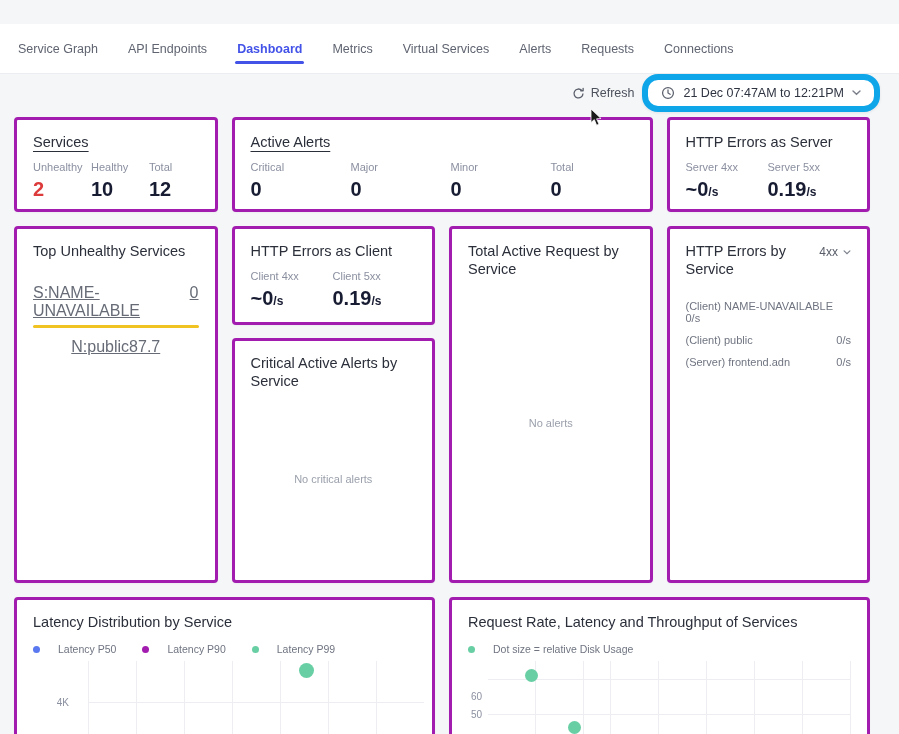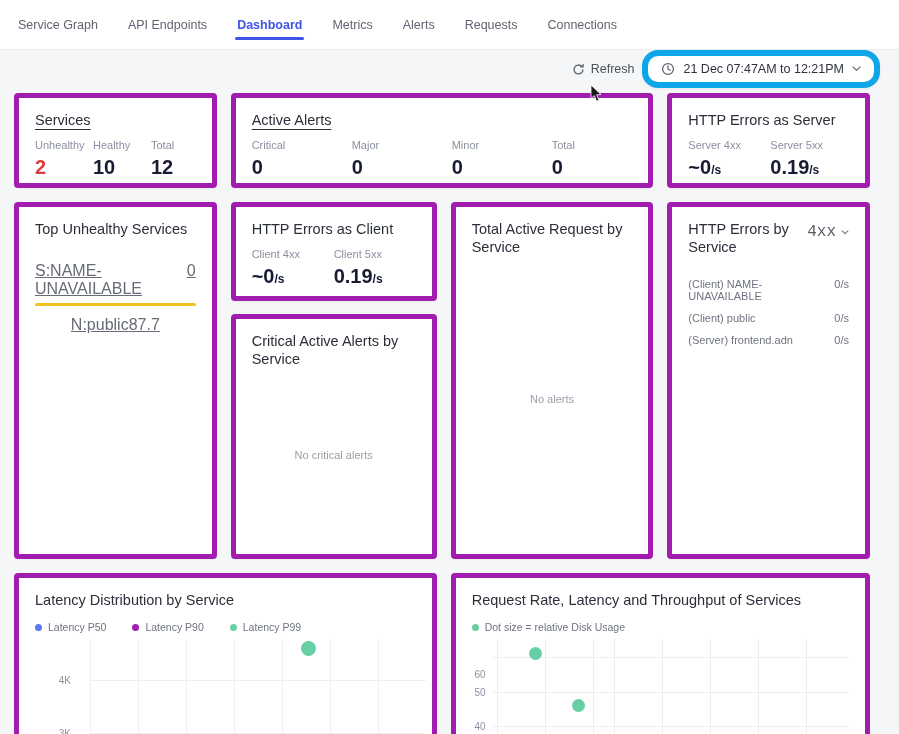--- a/index.html
+++ b/index.html
@@ -5,7 +5,7 @@
   * { margin:0; padding:0; box-sizing:border-box; }
   html,body { width:899px; height:734px; overflow:hidden; background:#f5f6f8;
               font-family:"Liberation Sans", sans-serif; }
-  .page { position:relative; width:899px; height:582px; }
+  .page { position:relative; width:899px; height:582px;margin-top:24px; }
 
   
   .topnav { height:50px; background:#fff; border-bottom:1px solid #ebedf0;

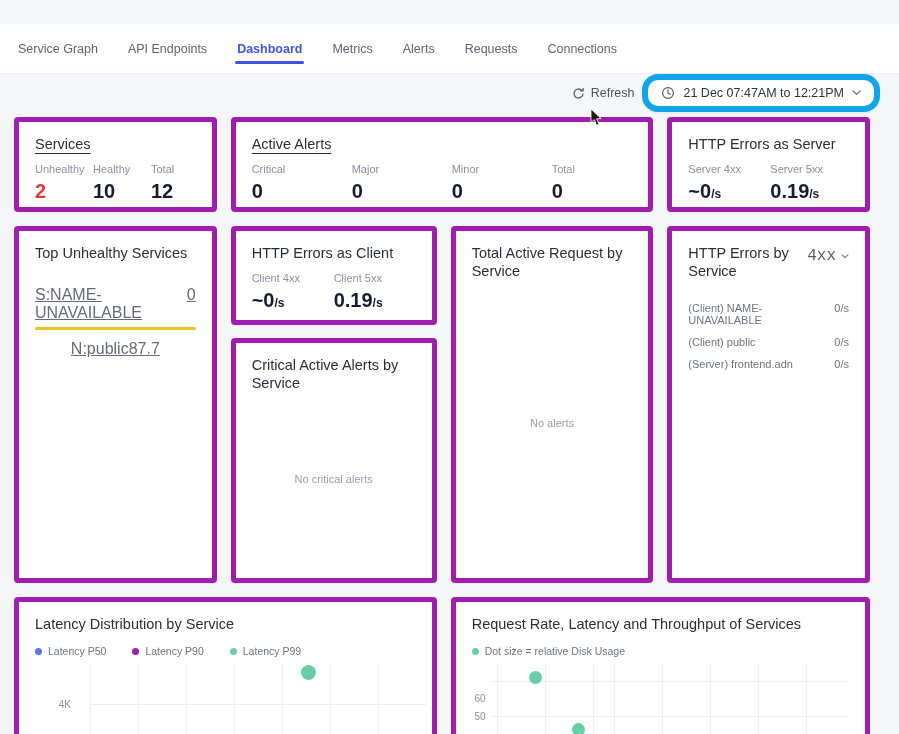--- a/index.html
+++ b/index.html
@@ -93,6 +93,7 @@
     <div class="tab">API Endpoints</div>
     <div class="tab active">Dashboard</div>
     <div class="tab">Metrics</div>
+    <div class="tab">Virtual Services</div>
     <div class="tab">Alerts</div>
     <div class="tab">Requests</div>
     <div class="tab">Connections</div>

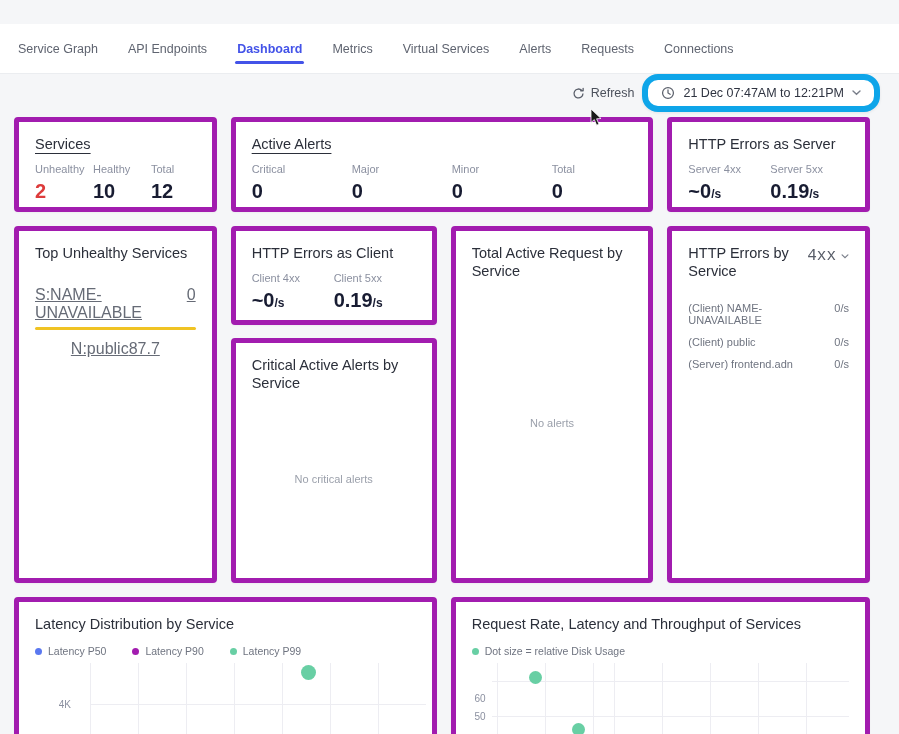--- a/index.html
+++ b/index.html
@@ -28,7 +28,7 @@
   .grid { display:grid; grid-template-columns:repeat(4,1fr);
           grid-template-rows:95px 357px 330px; gap:14px;
           padding:5px 29px 0 14px; }
-  .card { background:#fff; border:5px solid #a21caf; border-radius:4px;
+  .card { background:#fff; border:3px solid #a21caf; border-radius:4px;
           box-shadow:0 1px 2px rgba(20,20,40,.04); padding:13px 16px; overflow:hidden; }
   .span2 { grid-column:span 2; }
   .stack { display:flex; flex-direction:column; gap:13px; }

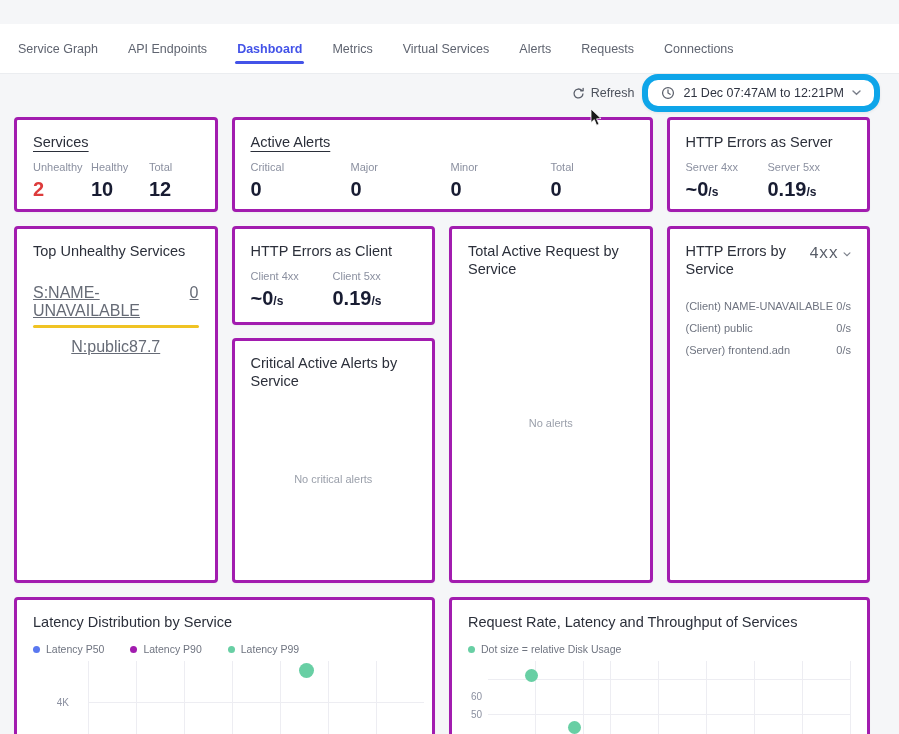--- a/index.html
+++ b/index.html
@@ -39,8 +39,8 @@
   .card-title.u { text-decoration:underline; text-underline-offset:4px; text-decoration-thickness:1px; }
   .card-head { display:flex; justify-content:space-between; align-items:flex-start; }
   .card-head .card-title { max-width:130px; }
-  .select { display:flex; align-items:center; gap:5px; font-size:16px; color:#585d68;
-            cursor:pointer; white-space:nowrap; margin-top:3px;font-family:Liberation Mono, monospace; }
+  .select { display:flex; align-items:center; gap:5px; font-size:12px; color:#585d68;
+            cursor:pointer; white-space:nowrap; margin-top:3px; }
 
   
   .stats { display:flex; margin-top:10px; }

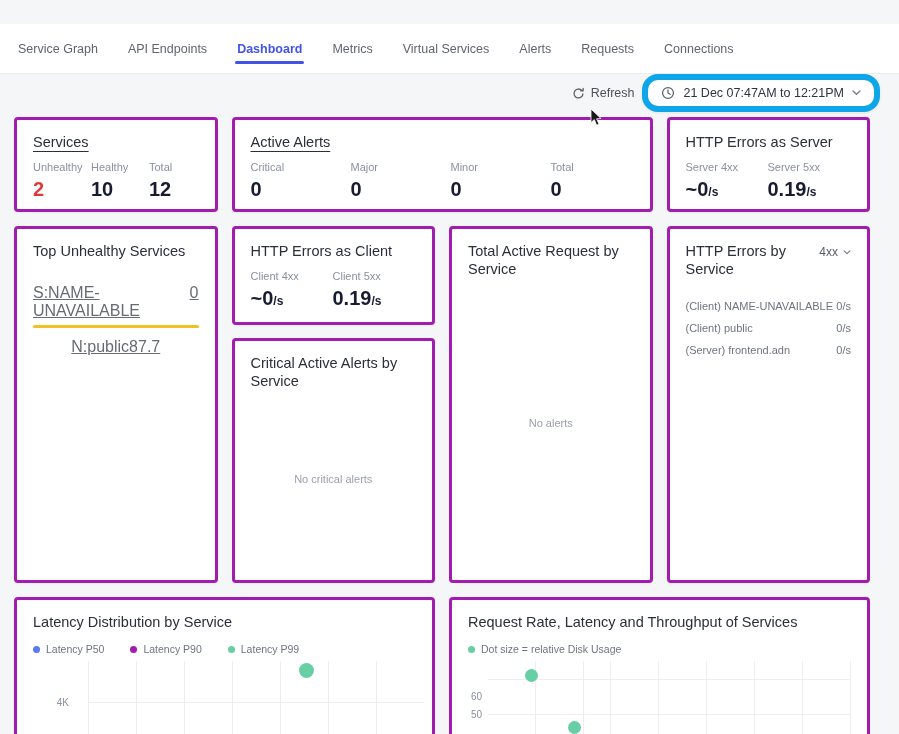--- a/index.html
+++ b/index.html
@@ -59,7 +59,7 @@
 
   
   .hes-row { display:flex; justify-content:space-between; font-size:11px; color:#6f7480; margin-top:10px; }
-  .hes-row.first { margin-top:22px; }
+  .hes-row.first { margin-top:22px;flex-direction:column; }
 
   
   .empty-card { display:flex; flex-direction:column; }

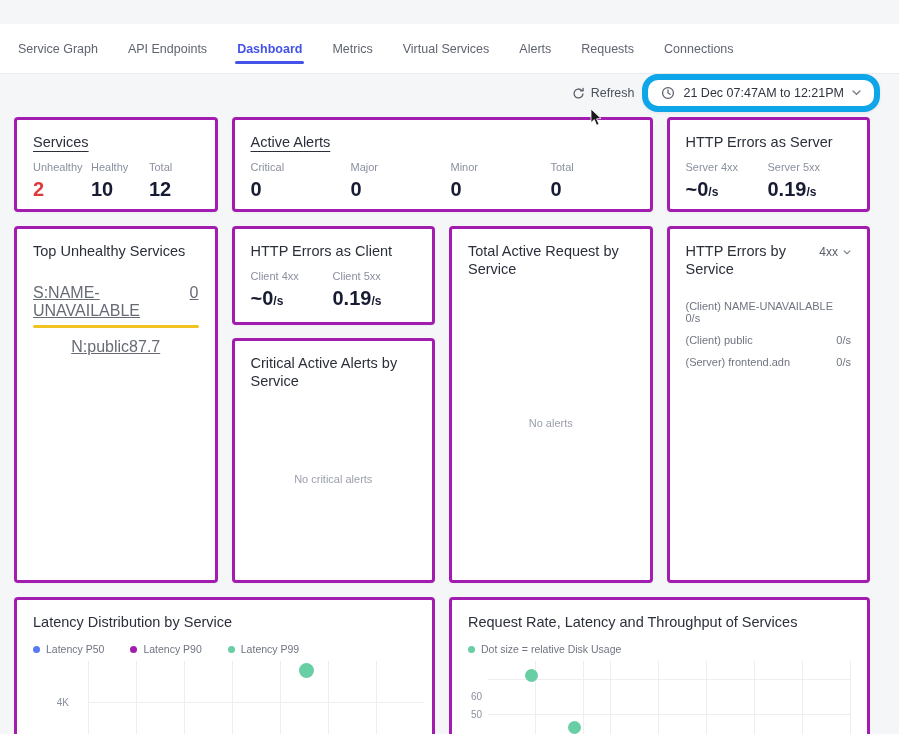--- a/index.html
+++ b/index.html
@@ -68,7 +68,7 @@
 
   
   .legend { display:flex; gap:26px; margin-top:12px; align-items:center; }
-  .legend-item { display:flex; align-items:center; gap:6px; font-size:10.5px; color:#6f7480; }
+  .legend-item { display:flex; align-items:center; gap:18px; font-size:10.5px; color:#6f7480; }
   .ldot { width:7px; height:7px; border-radius:50%; flex:none; }
   .chart { position:relative; margin-top:6px; height:230px; }
   .ytick { position:absolute; font-size:10px; color:#8b90a0; text-align:right; width:36px; left:0; }

